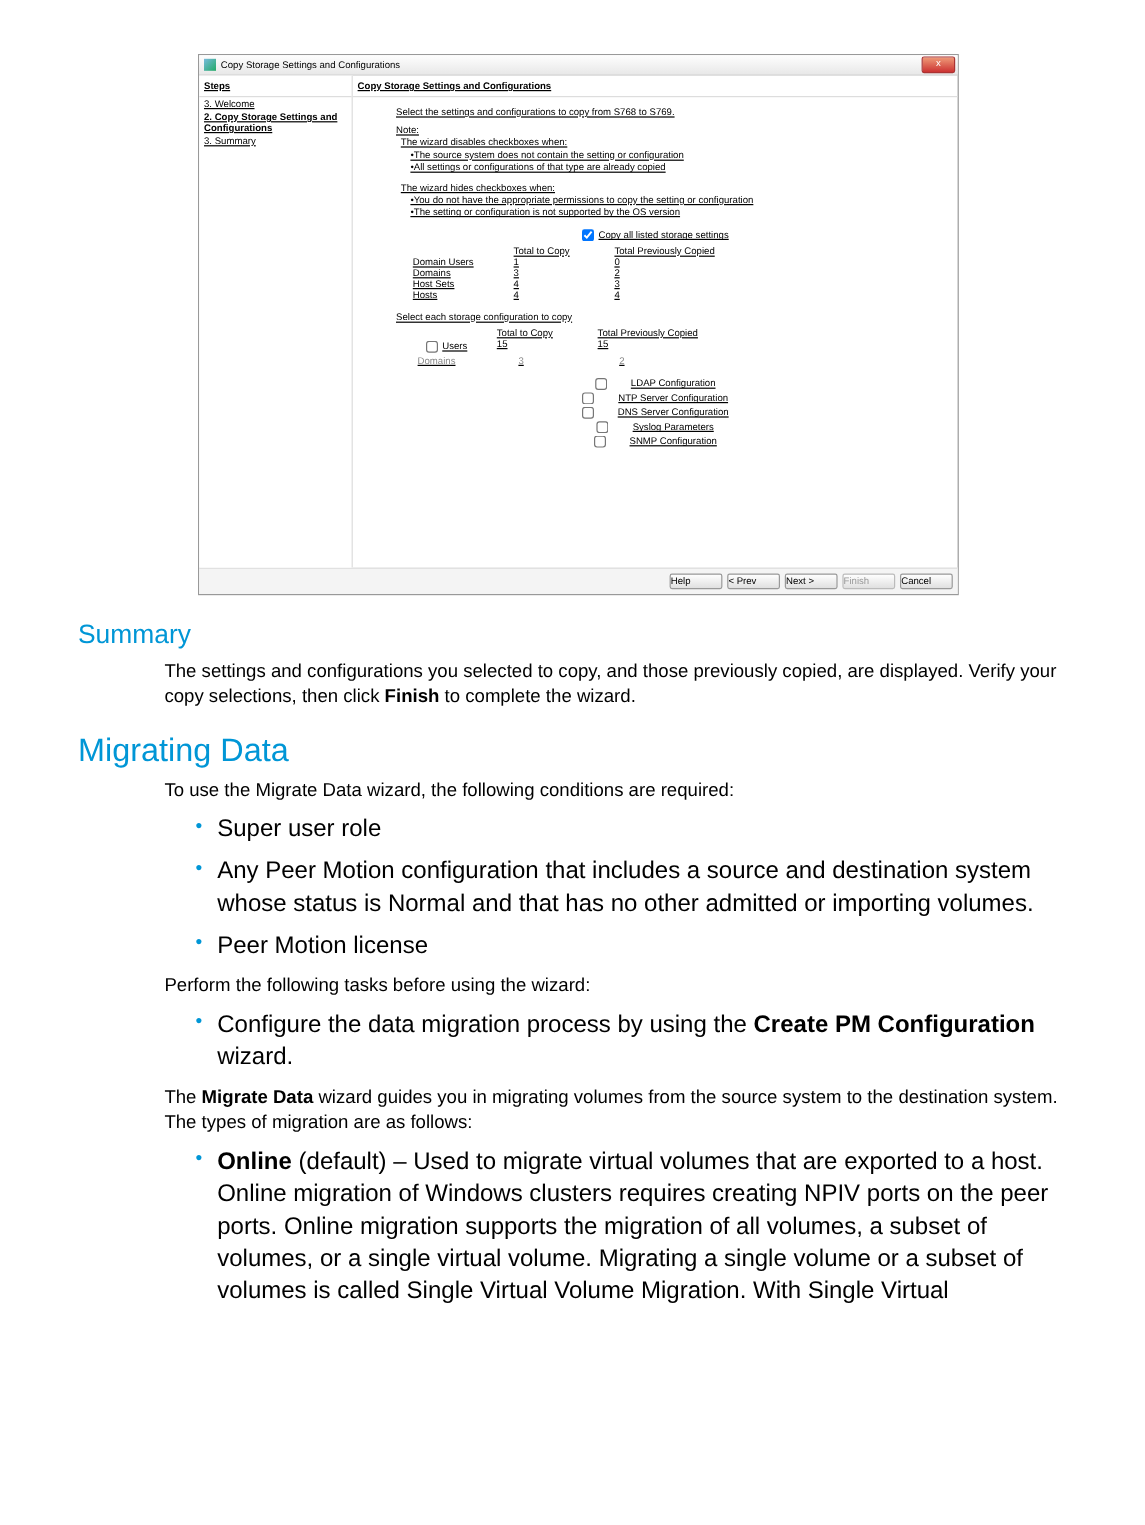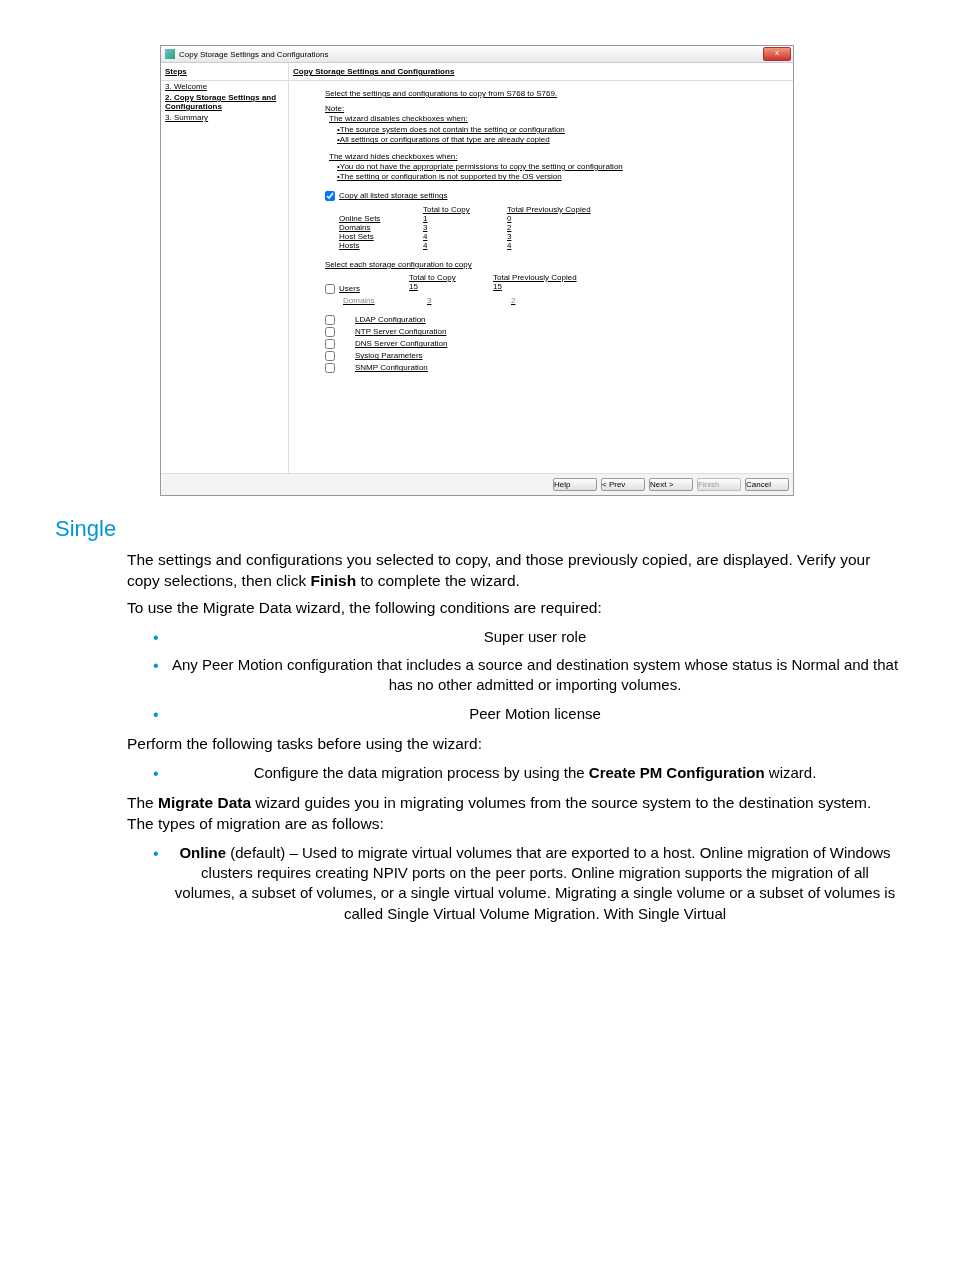--- a/index.html
+++ b/index.html
@@ -14,6 +14,7 @@
   .page {
     padding: 45px 55px 40px 55px;
     box-sizing: border-box;
+    margin-left: 10px;
   }
   .screenshot {
     border: 1px solid #999;

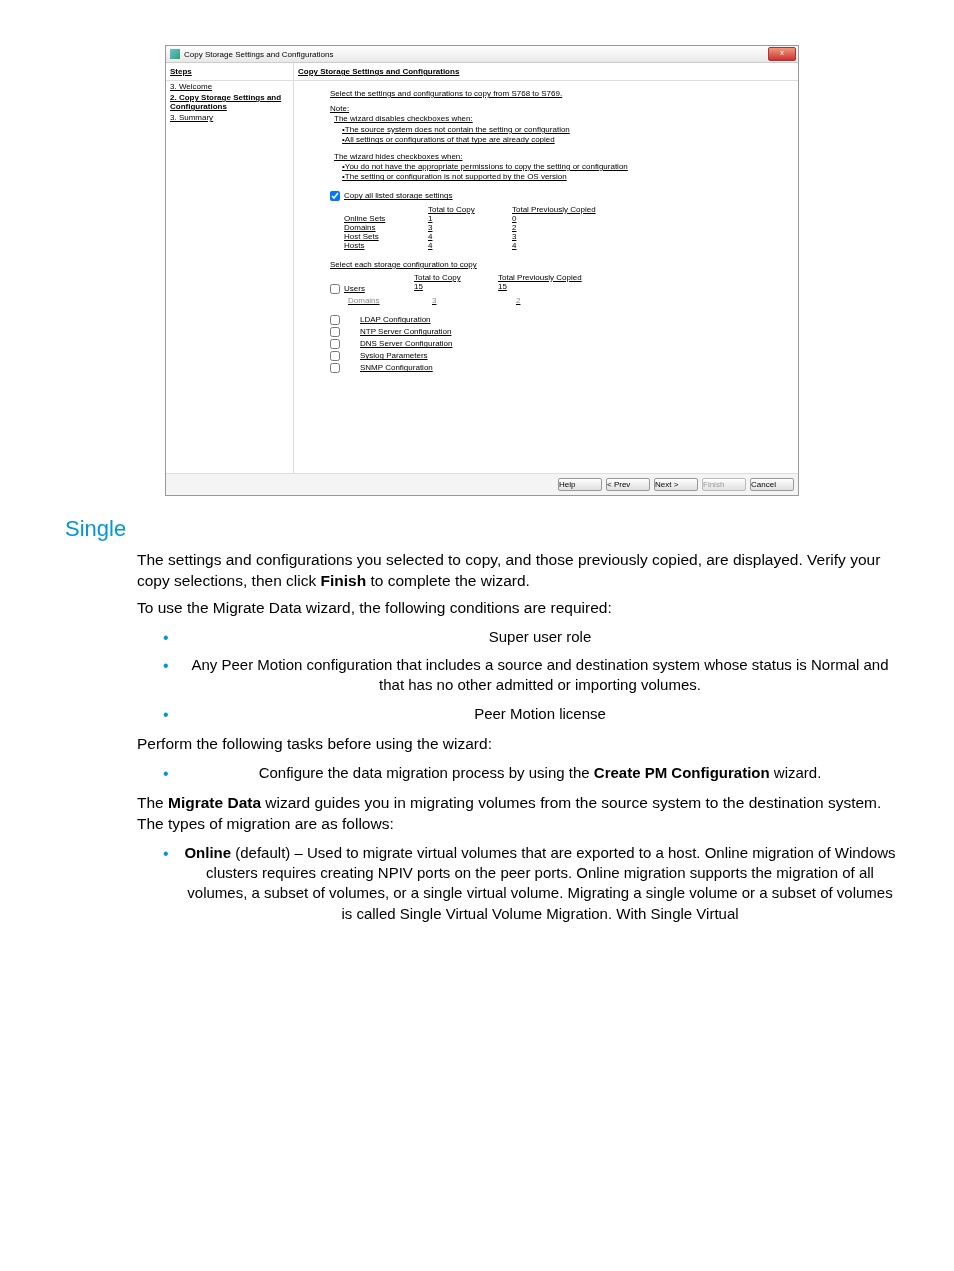--- a/index.html
+++ b/index.html
@@ -71,7 +71,7 @@
   .content-inner { padding: 8px 36px; }
   .note-block { font-size: 8px; margin: 6px 0 8px 0; }
   .note-block div { line-height: 1.3; }
-  .chk { display: flex; align-items: center; margin: 2px 0; font-size: 8px; }
+  .chk { display: flex; align-items: center; margin: 2px 0; font-size: 8px; justify-content: center; }
   .chk input { width: 10px; height: 10px; margin: 0 4px 0 0; }
   .mini-table {
     margin: 4px 0 10px 14px;

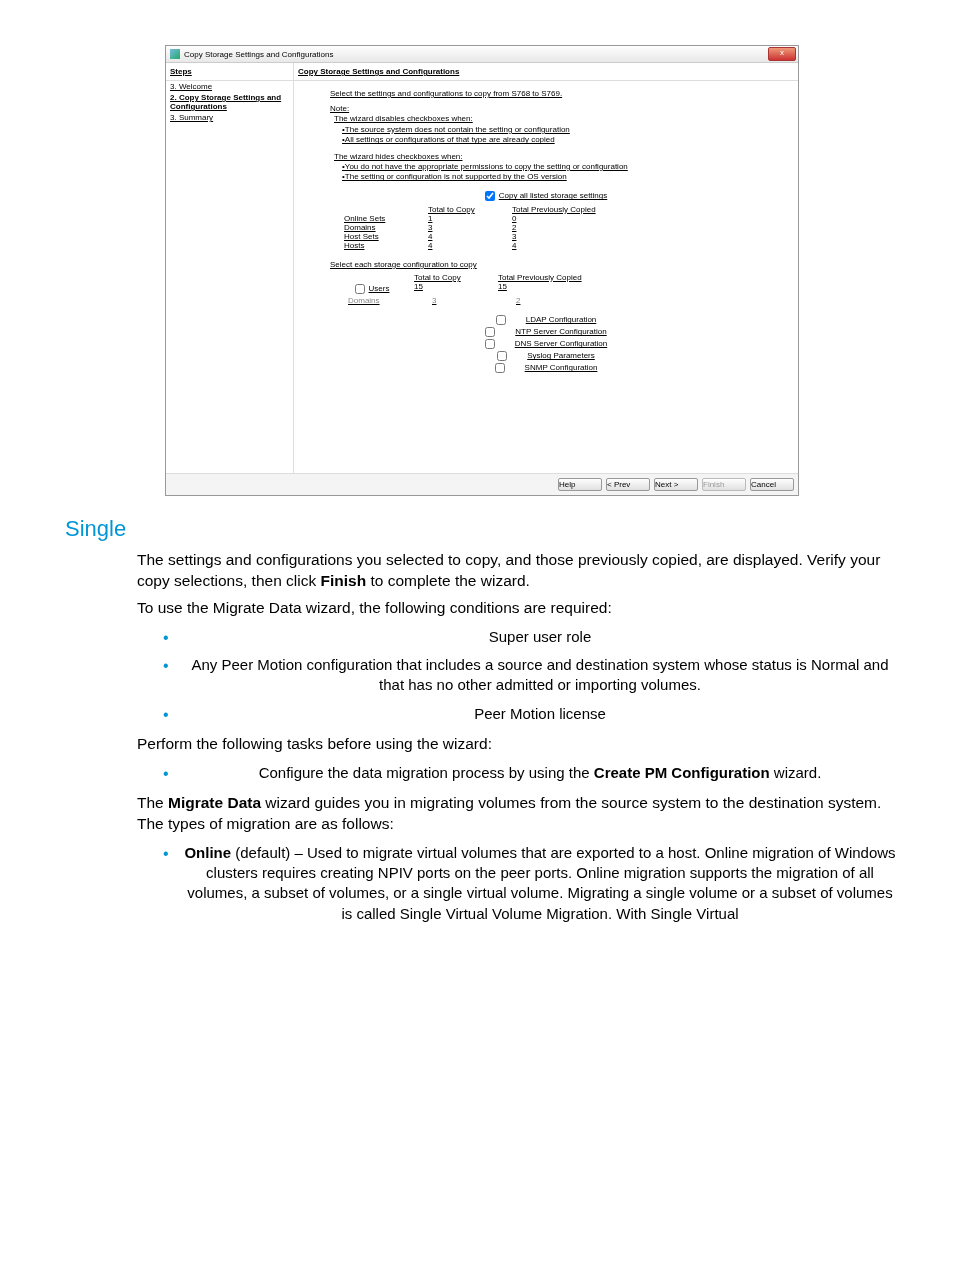--- a/index.html
+++ b/index.html
@@ -190,7 +190,7 @@
               <div class="c3">Total Previously Copied</div>
             </div>
             <div class="row">
-                <div class="c1">Online Sets</div>
+                <div class="c1">Domain Users</div>
                 <div class="c2">1</div>
                 <div class="c3">0</div>
               </div>

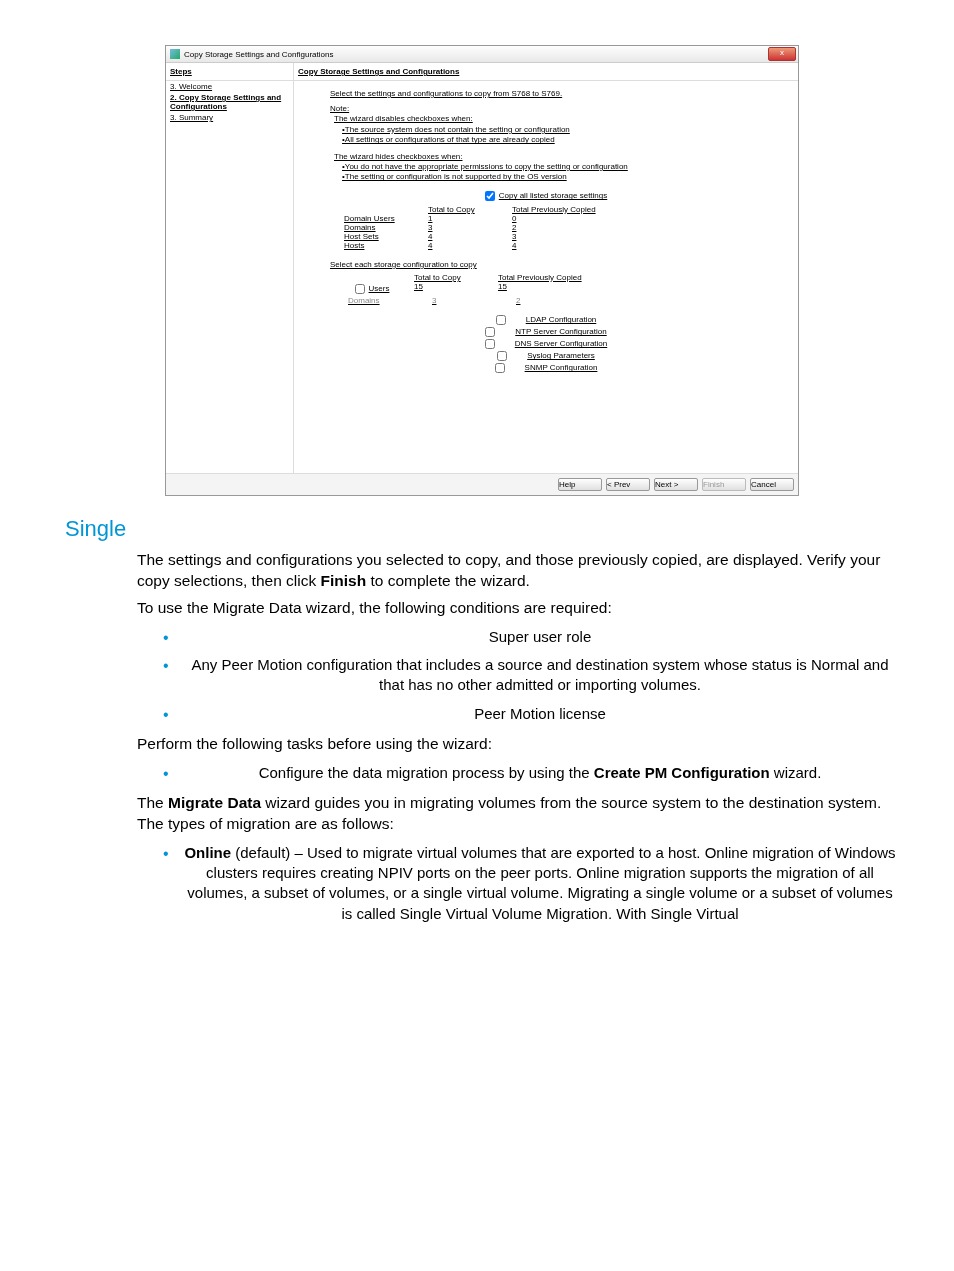--- a/index.html
+++ b/index.html
@@ -271,7 +271,7 @@
     </div>
   </div>
 
-  <h2 class="section">Single</h2>
+  <h2 class="section">Summary</h2>
   <p class="bodytext">
     <span>The settings and configurations you selected to copy, and those previously copied, are displayed. Verify your copy selections, then click </span><b>Finish</b><span> to complete the wizard.</span>
   </p>

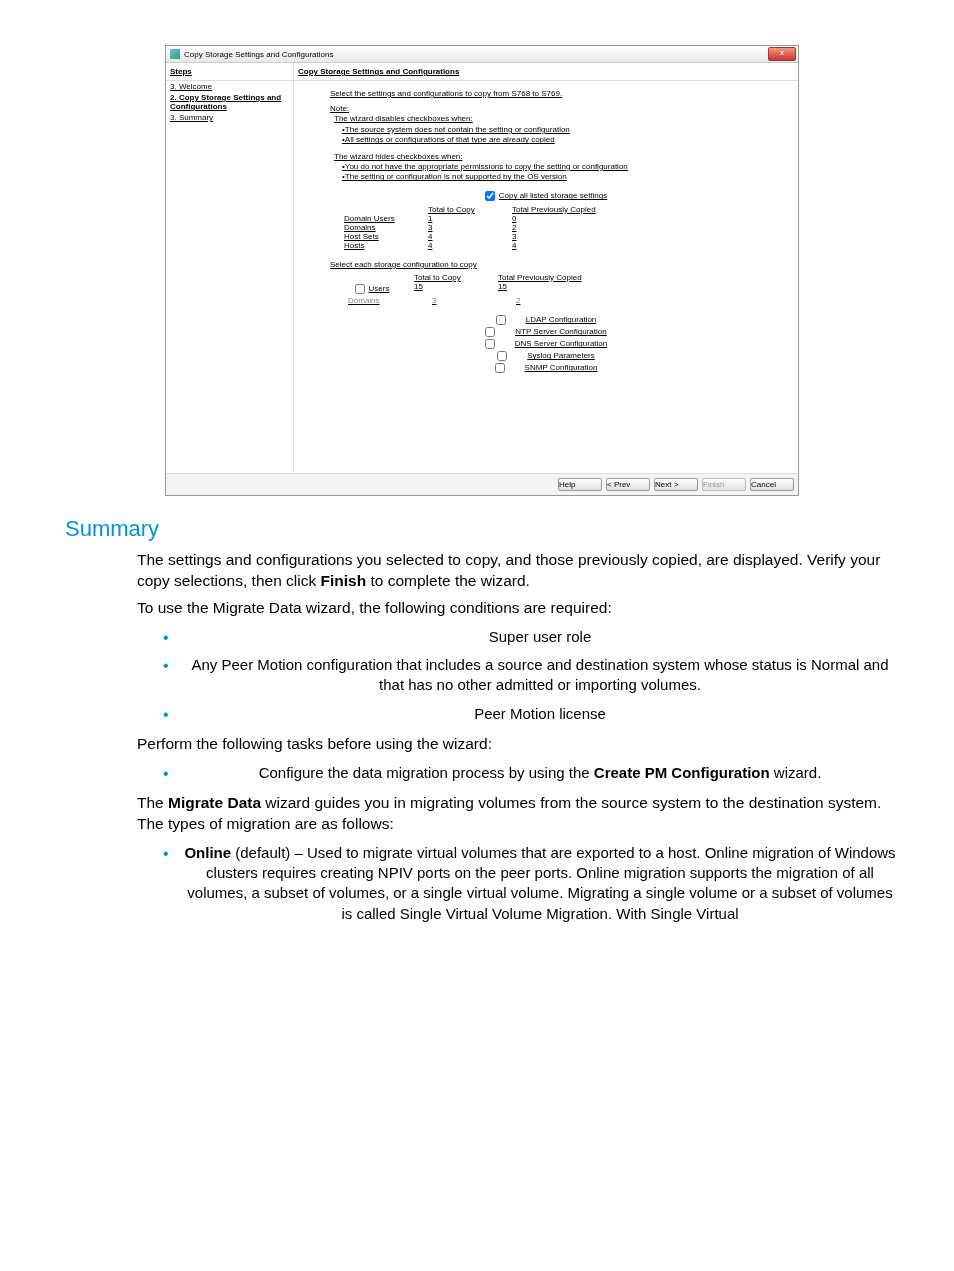--- a/index.html
+++ b/index.html
@@ -276,6 +276,7 @@
     <span>The settings and configurations you selected to copy, and those previously copied, are displayed. Verify your copy selections, then click </span><b>Finish</b><span> to complete the wizard.</span>
   </p>
 
+  <h1 class="section">Migrating Data</h1>
   <p class="bodytext">To use the Migrate Data wizard, the following conditions are required:</p>
   <ul class="bullets">
     <li>Super user role</li>

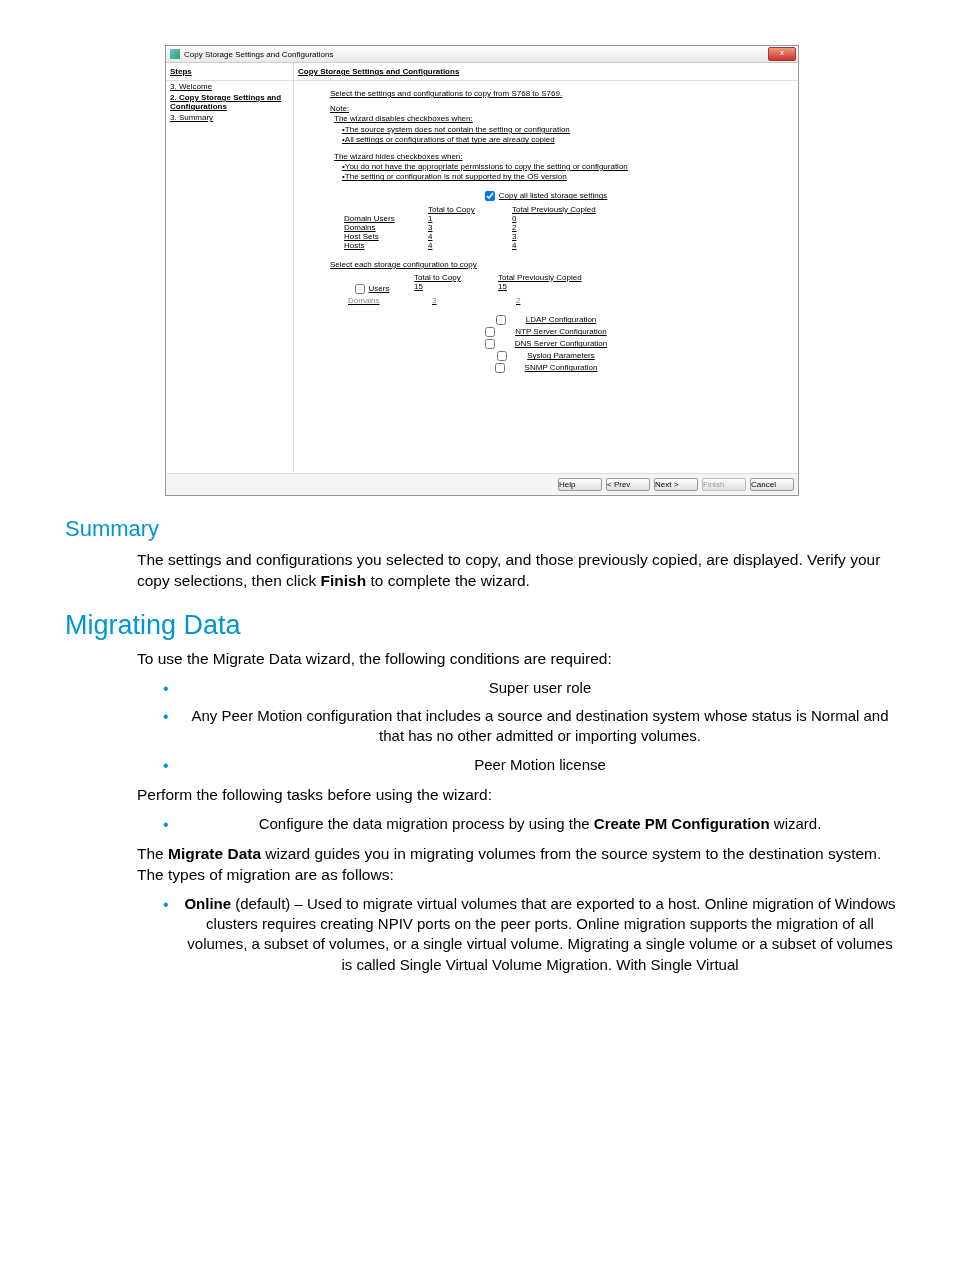--- a/index.html
+++ b/index.html
@@ -132,9 +132,8 @@
     position: relative;
     padding-left: 18px;
     margin: 8px 0;
-    font-size: 15px;
+    font-size: 20px;
     line-height: 1.35;
-    text-align: center;
   }
   ul.bullets > li::before {
     content: "•";

